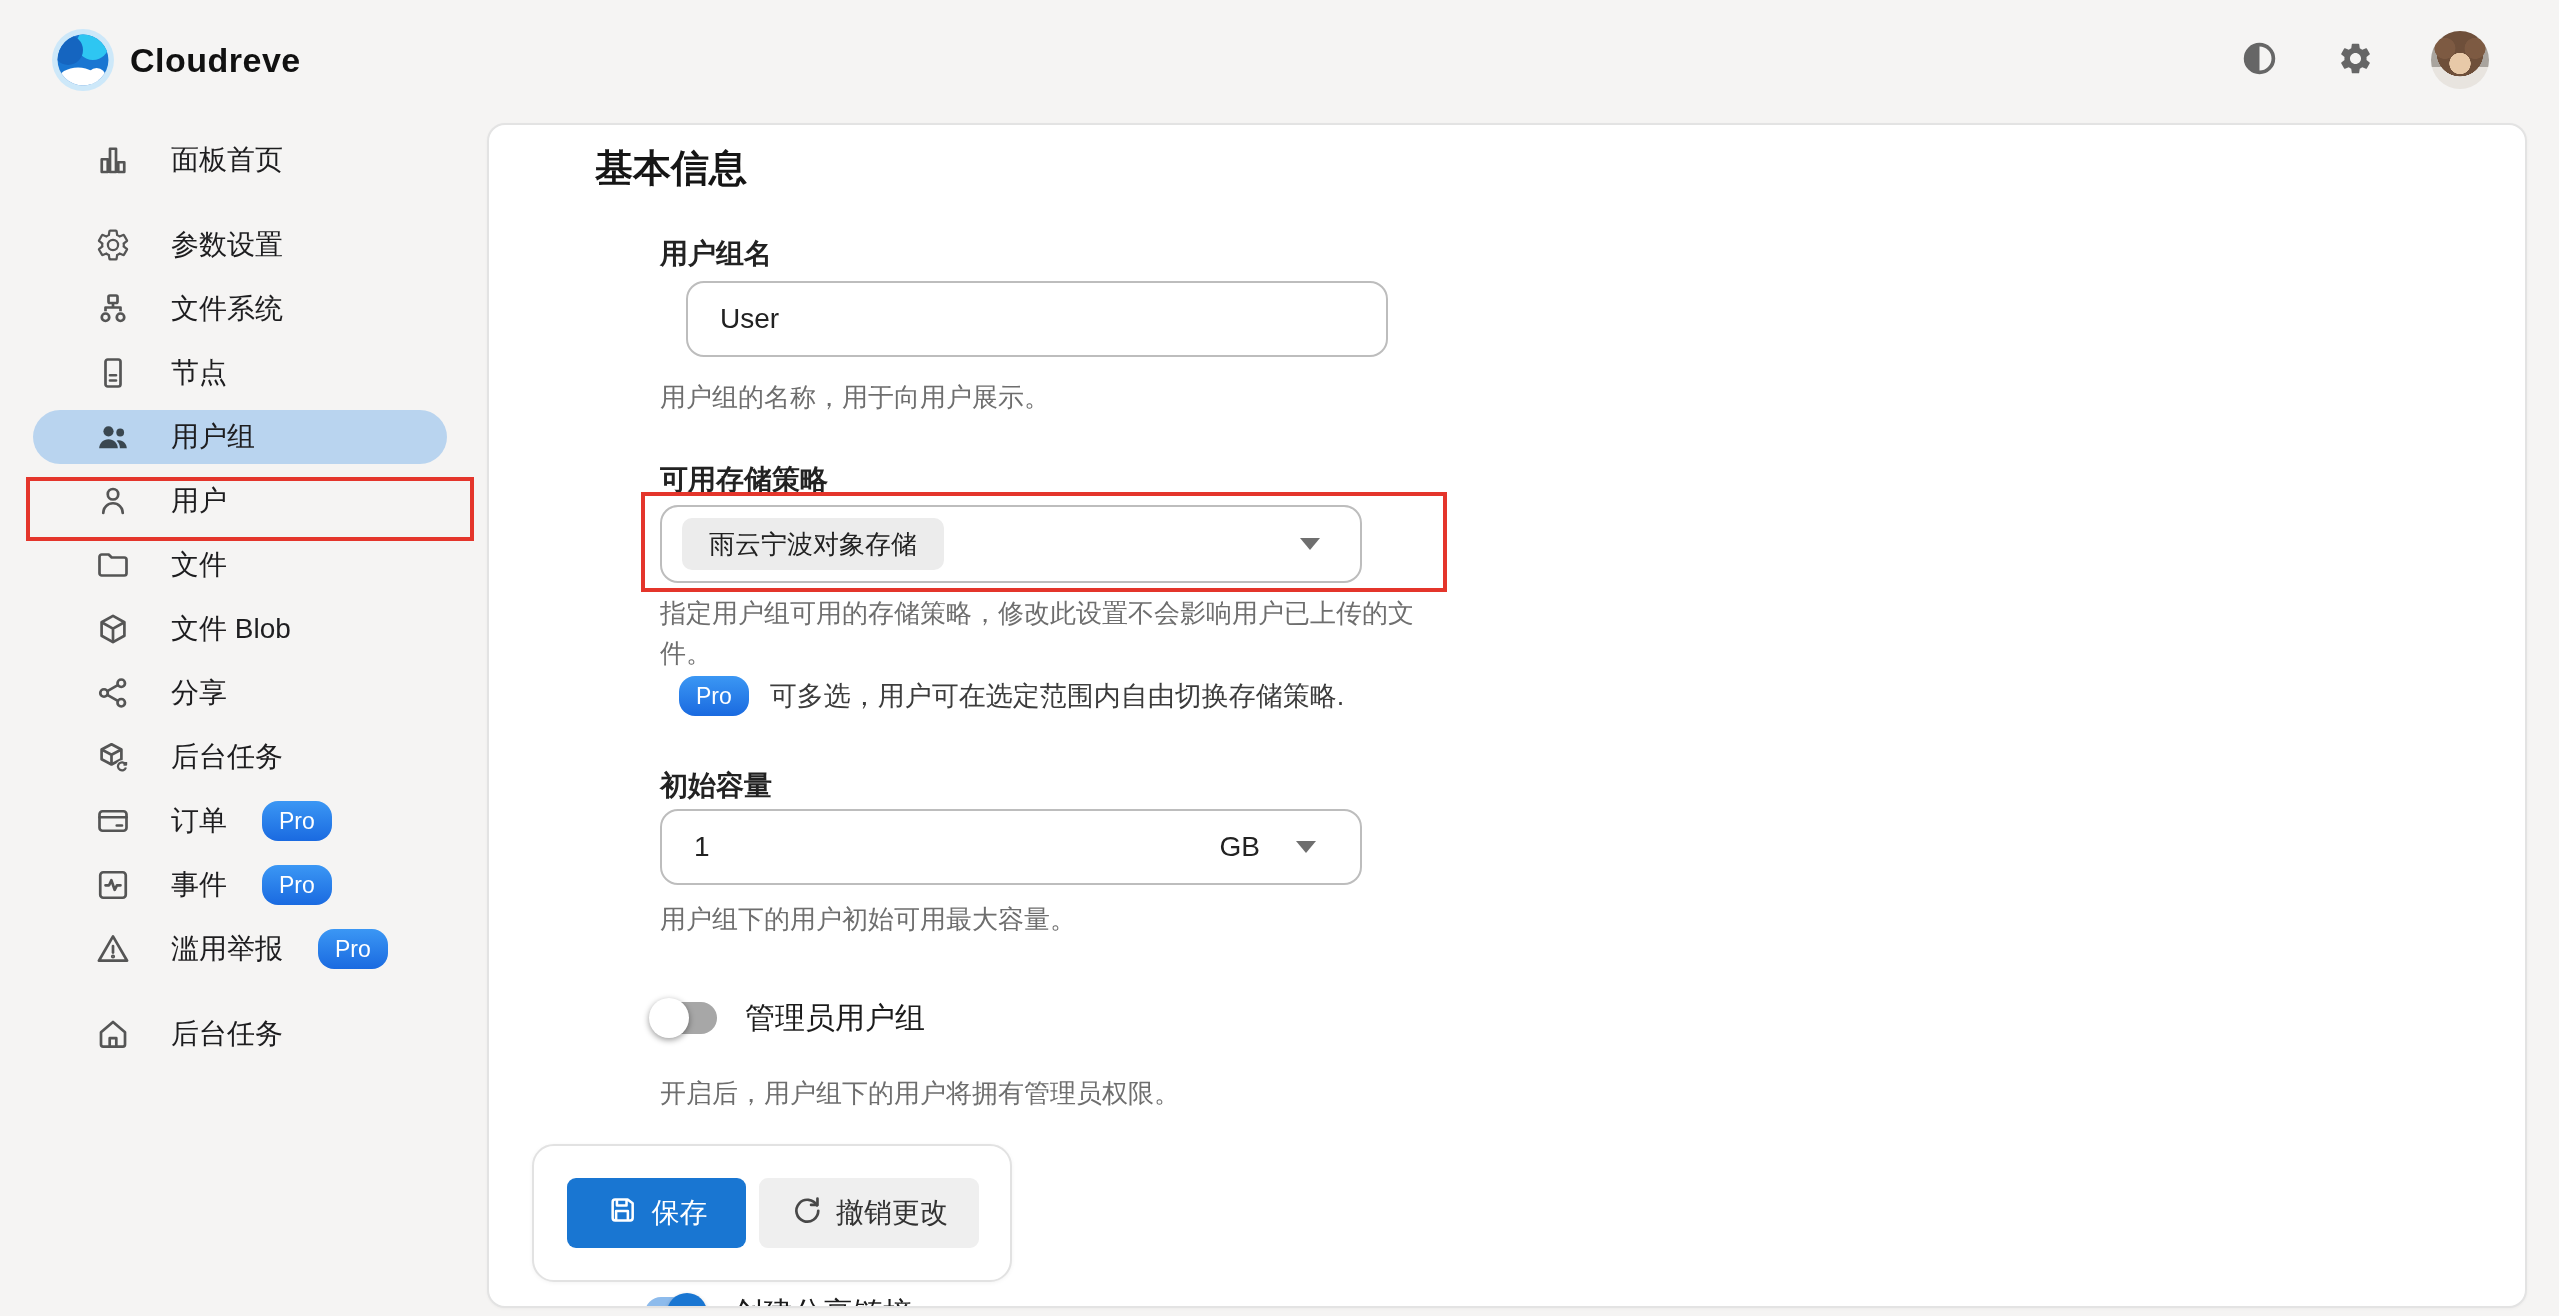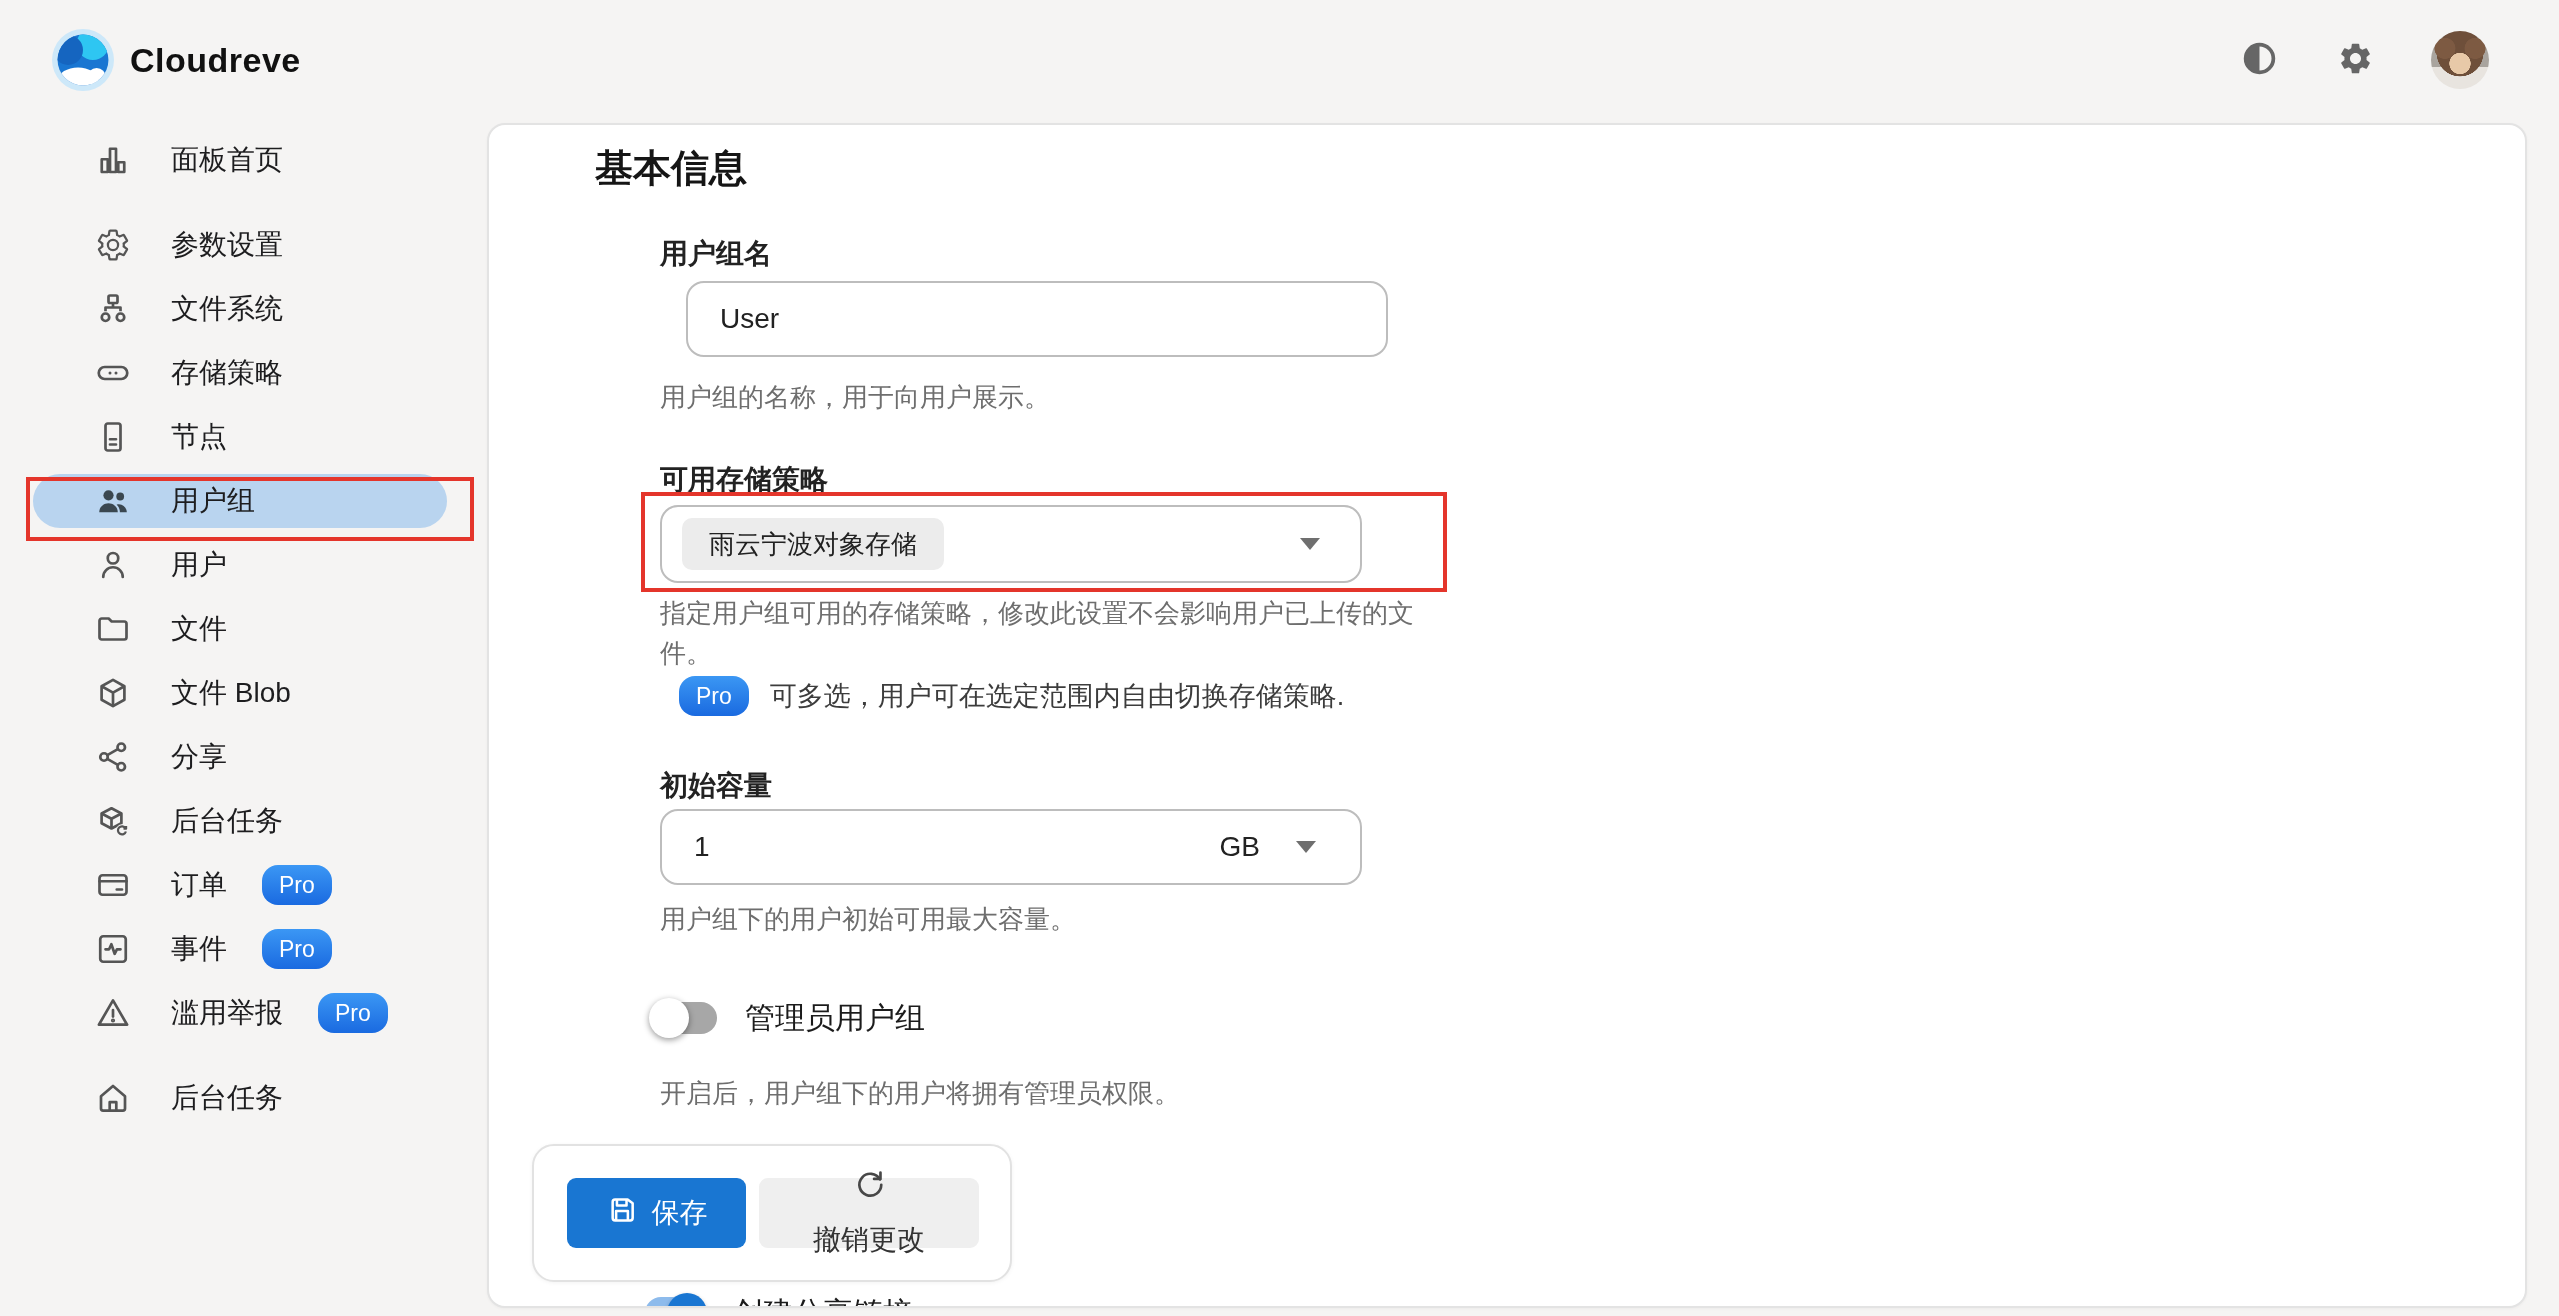--- a/index.html
+++ b/index.html
@@ -176,16 +176,6 @@
     </div>
       <div class="nav-item">
       <span class="nav-icon">
-          <svg viewBox="0 0 24 24" fill="none" stroke="currentColor" stroke-width="1.8">
-            <rect x="2.5" y="8" width="19" height="8" rx="4"></rect>
-            <circle cx="10" cy="12" r="1" fill="currentColor" stroke="none"></circle>
-            <circle cx="14" cy="12" r="1" fill="currentColor" stroke="none"></circle>
-          </svg>
-        </span>
-      <span class="nav-label">存储策略</span>
-    </div>
-      <div class="nav-item">
-      <span class="nav-icon">
           <svg viewBox="0 0 24 24" fill="none" stroke="currentColor" stroke-width="1.8" stroke-linecap="round">
             <rect x="7" y="3" width="10" height="18" rx="1.5"></rect>
             <path d="M10 13.5h4M10 17h4"></path>

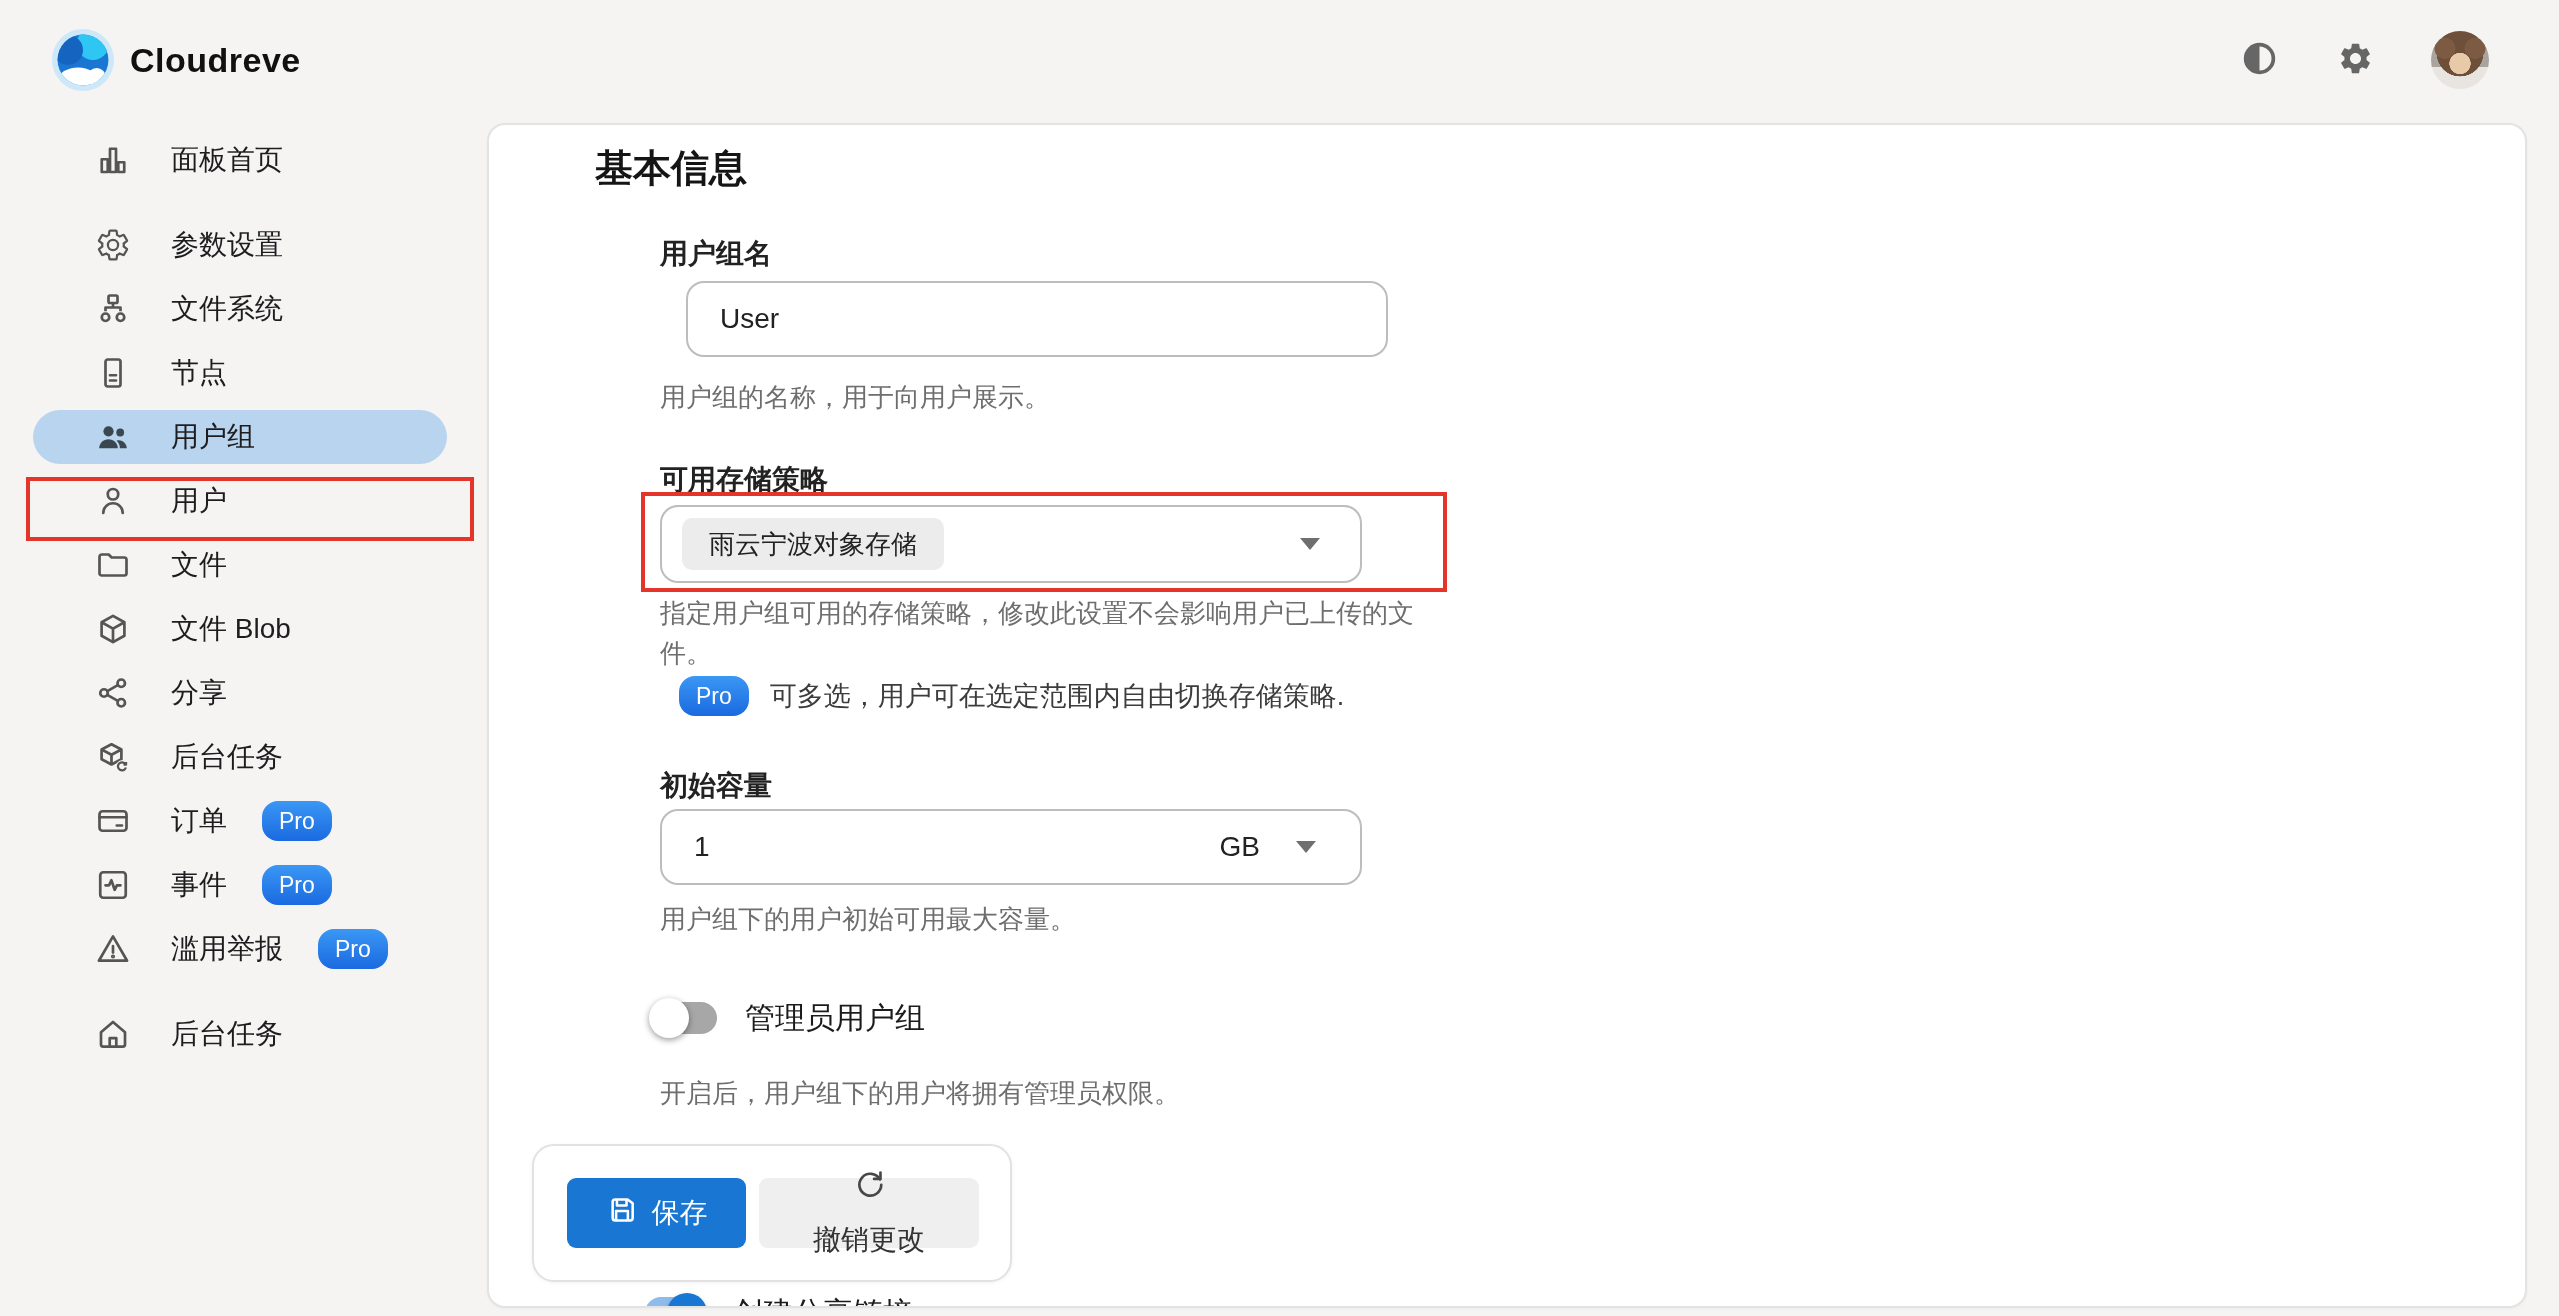--- a/index.html
+++ b/index.html
@@ -93,7 +93,7 @@
     font-family:"Liberation Sans","DejaVu Sans",sans-serif; }
   .btn svg { width:32px; height:32px; }
   .btn-primary { width:179px; background:#1976d2; color:#fff; }
-  .btn-secondary { width:220px; background:#efefef; color:#333;flex-direction:column; }
+  .btn-secondary { width:220px; background:#efefef; color:#333; }
   
   .annotation { position:absolute; border:4px solid #e4352b; z-index:50; pointer-events:none; }
   #anno-sidebar { left:26px; top:477px; width:448px; height:64px; }

